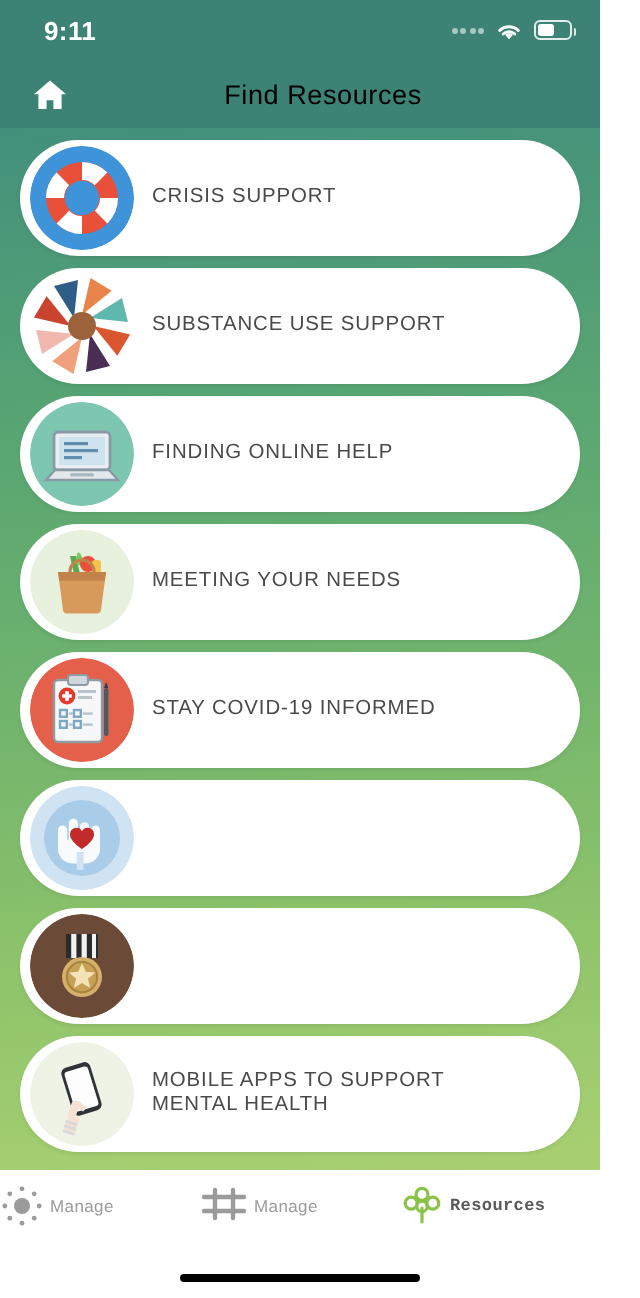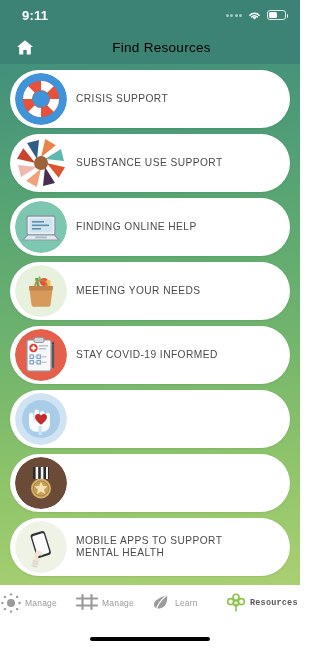--- a/index.html
+++ b/index.html
@@ -305,15 +305,6 @@
       <span class="tab-label">Manage</span>
     </div>
 
-    <div class="tab">
-      <span class="tab-ic">
-        <svg width="22" height="22" viewBox="0 0 22 22">
-          <path d="M17 3c1 7-1.5 12.5-7.5 13.5C6 17.1 3.6 15 4 12 4.5 8 9.5 6 17 3z" fill="#9b9b9b"></path>
-          <path d="M17 3C12 7 8 11.5 6 18" stroke="#ffffff" stroke-width="1.1" fill="none"></path>
-        </svg>
-      </span>
-      <span class="tab-label">Learn</span>
-    </div>
 
     <div class="tab active">
       <span class="tab-ic">

